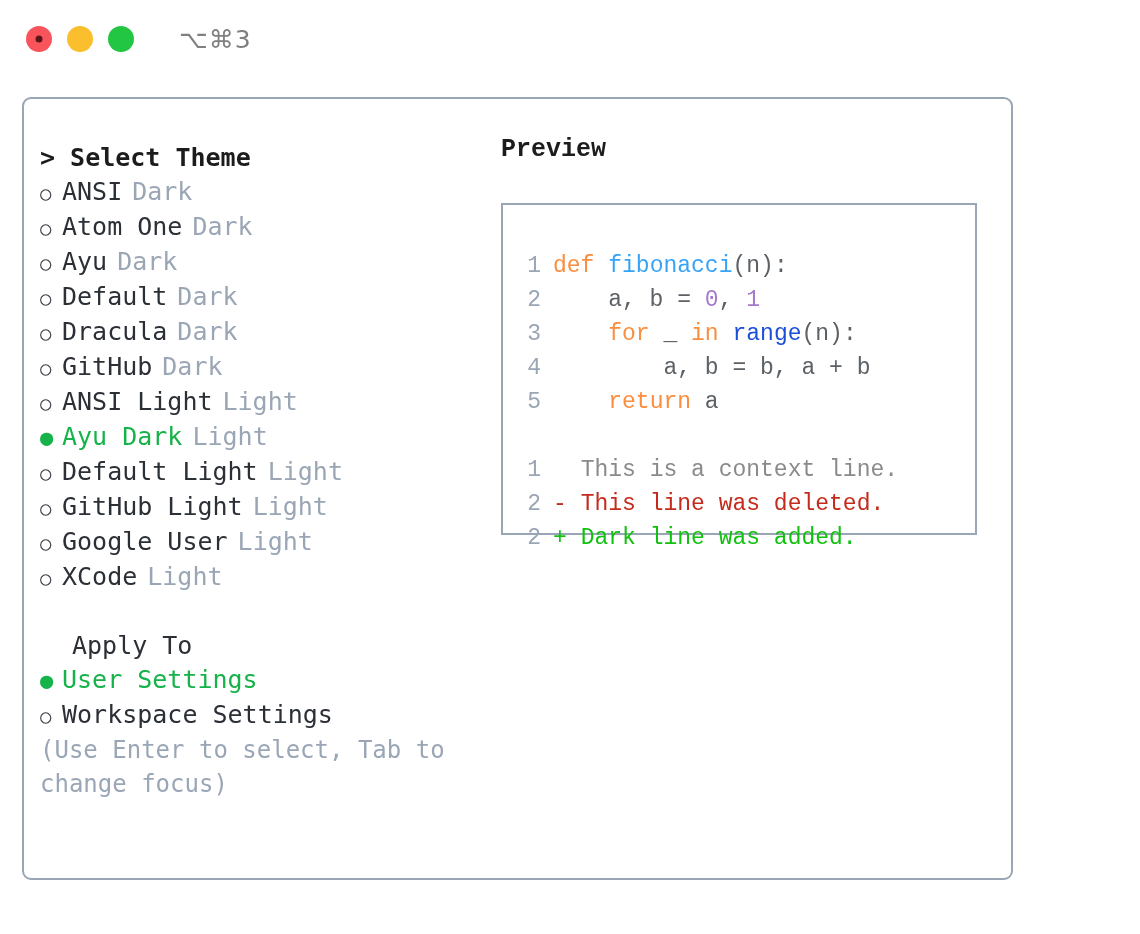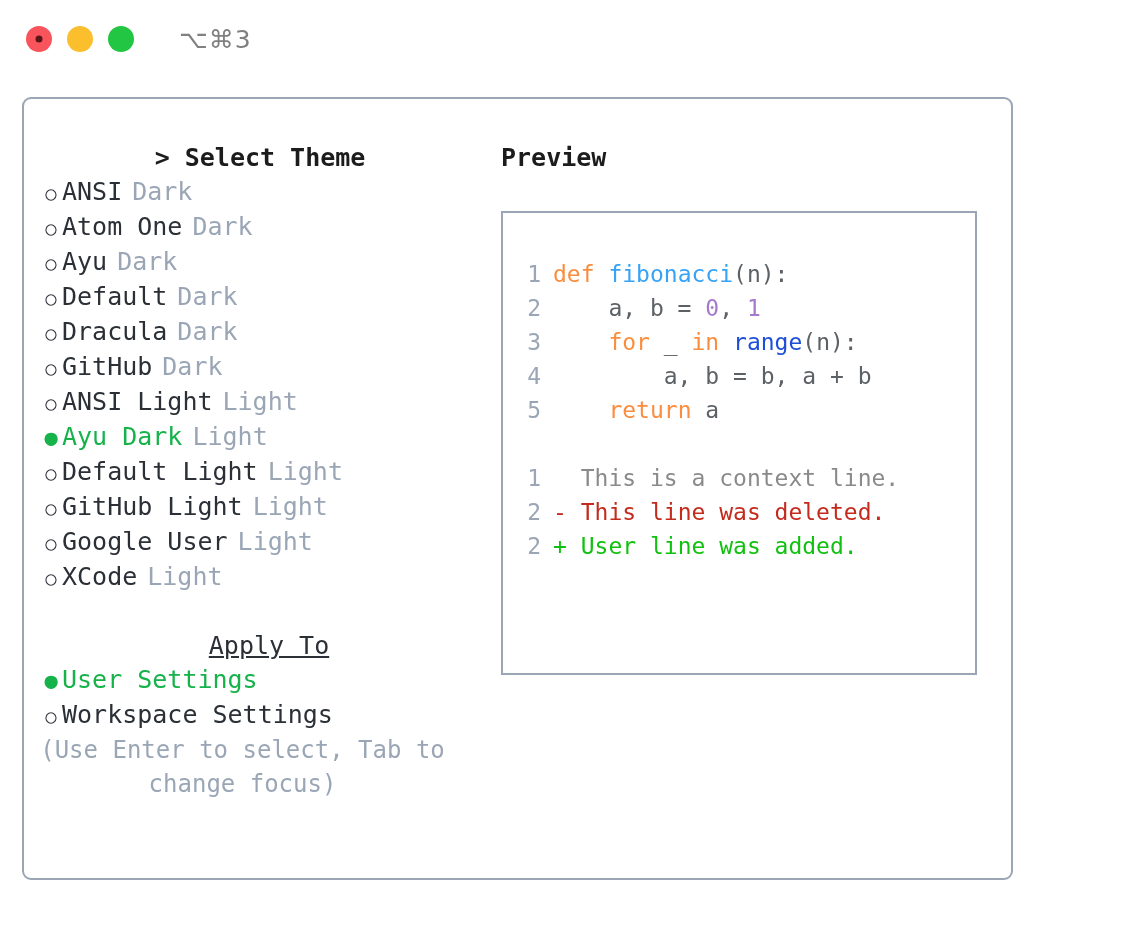--- a/index.html
+++ b/index.html
@@ -75,7 +75,6 @@
     left: 16px;
     top: 42px;
     width: 440px;
-    text-align: center;
   }
   .section-title {
     font-size: 25px;

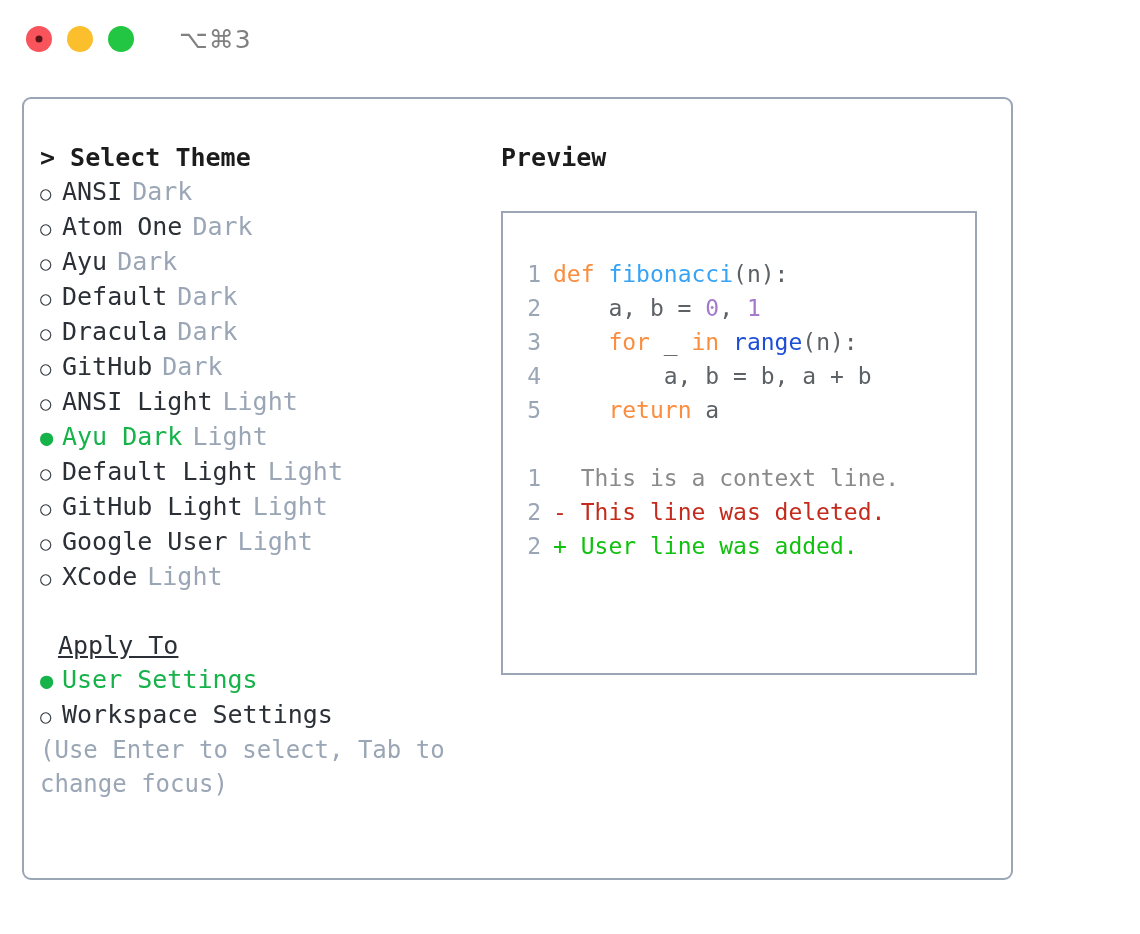--- a/index.html
+++ b/index.html
@@ -132,8 +132,9 @@
   .right-col {
     position: absolute;
     left: 477px;
-    top: 42px;
+    top: 34px;
     width: 500px;
+    font-family: Liberation Mono, monospace;
   }
   .preview-title {
     font-size: 25px;

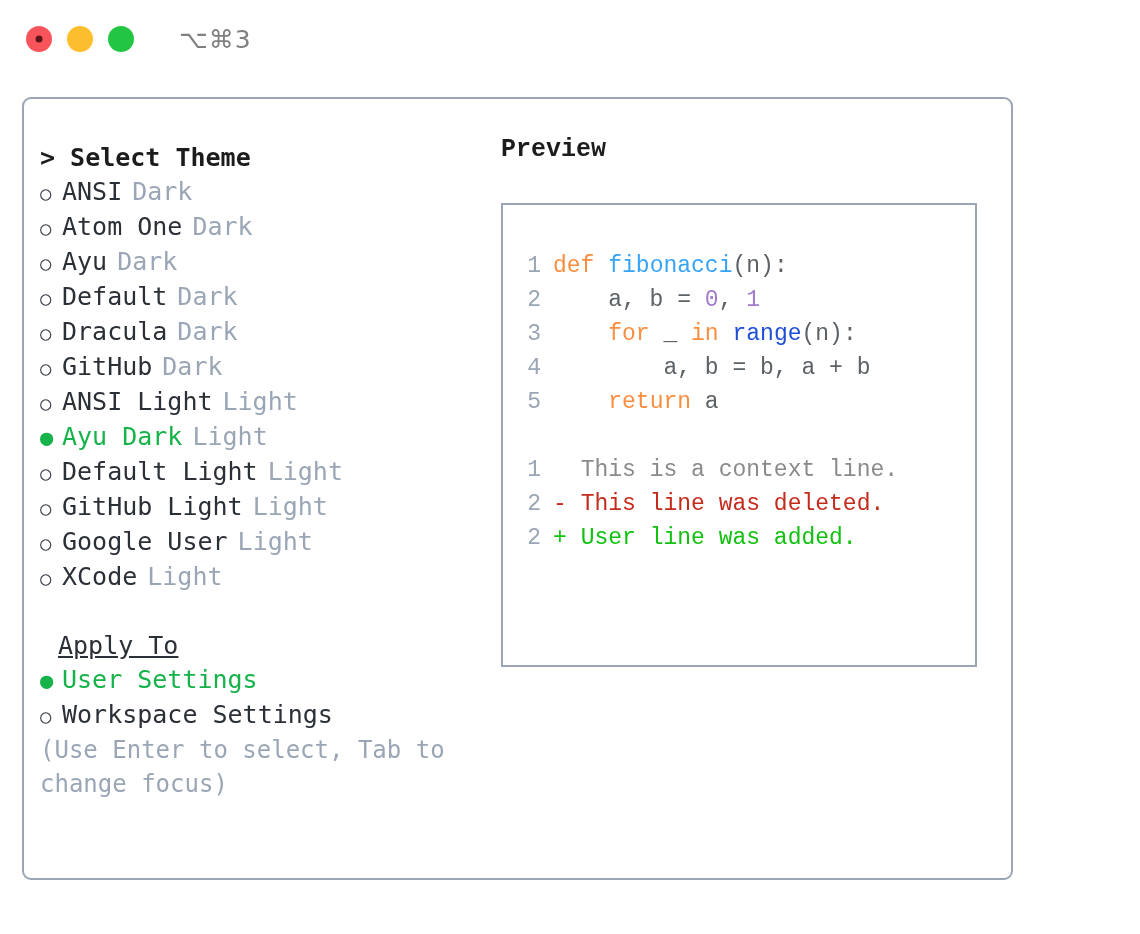--- a/index.html
+++ b/index.html
@@ -145,7 +145,7 @@
   .preview-box {
     margin-top: 36px;
     width: 476px;
-    height: 464px;
+    height: 332px;
     border: 2px solid #9aa6b5;
     box-sizing: border-box;
     background: #ffffff;

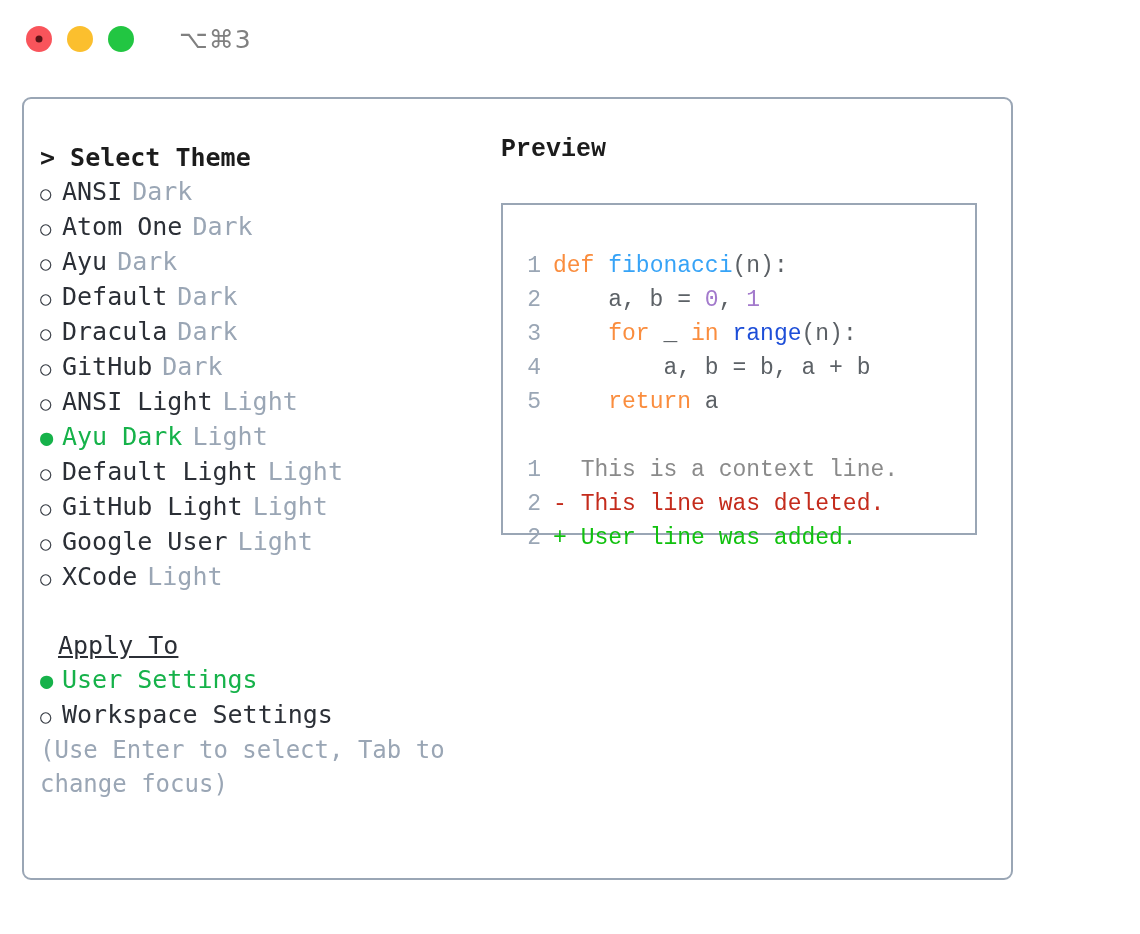--- a/index.html
+++ b/index.html
@@ -233,7 +233,7 @@
       <div id="diff-sample">
           <div class="code-line"><span class="ln">1</span><span class="cx"> </span><span class="cx"> </span><span class="cx">This is a context line.</span></div>
           <div class="code-line"><span class="ln">2</span><span class="del">-</span><span class="del"> </span><span class="del">This line was deleted.</span></div>
-          <div class="code-line"><span class="ln">2</span><span class="add">+</span><span class="add"> </span><span class="add">User line was added.</span></div>
+          <div class="code-line"><span class="ln">2</span><span class="add">+</span><span class="add"> </span><span class="add">Dark line was added.</span></div>
         </div>
     </div>
   </div>

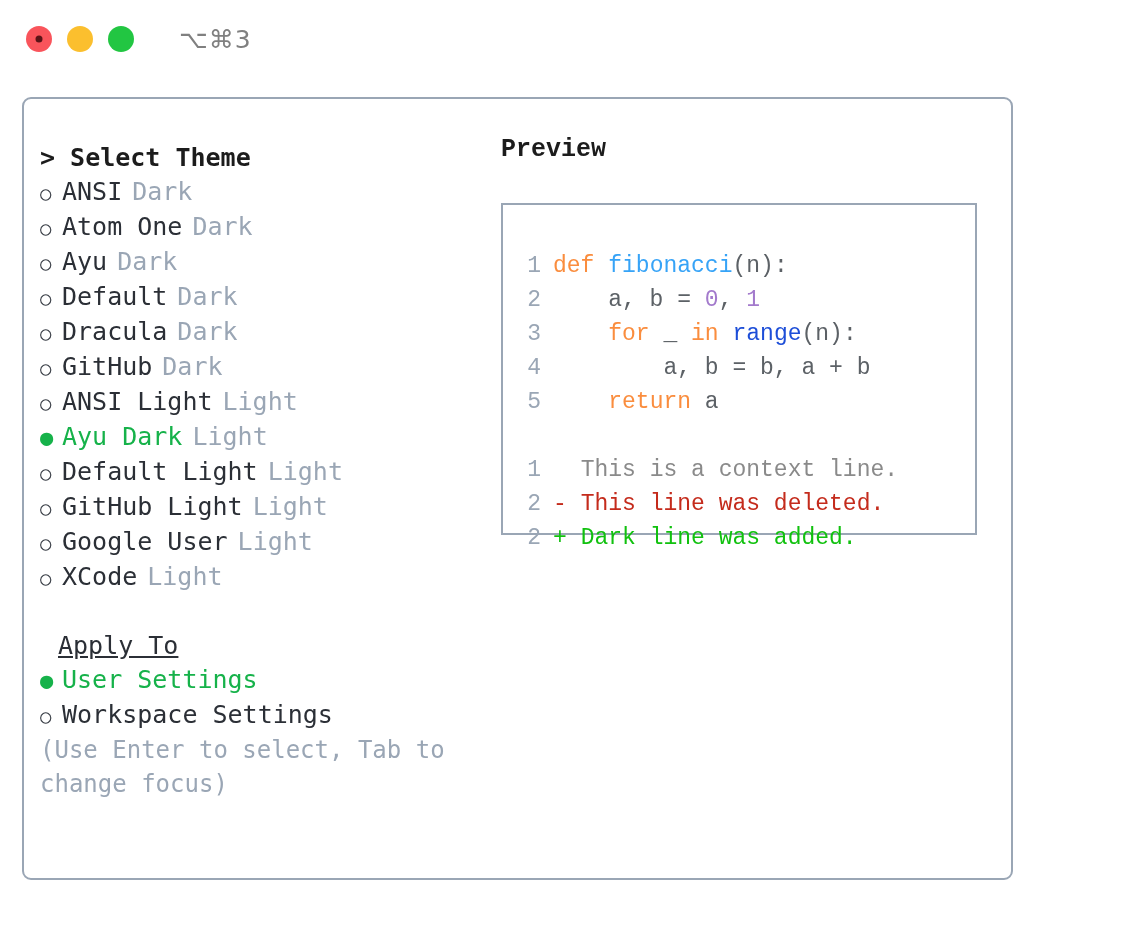--- a/index.html
+++ b/index.html
@@ -114,9 +114,8 @@
     font-size: 25px;
     color: #2b2f36;
     line-height: 34px;
-    margin-left: 18px;
-    white-space: pre;
-    text-decoration: underline;
+    margin-left: 32px;
+    white-space: pre;
   }
   .spacer-lg { height: 34px; }
 

